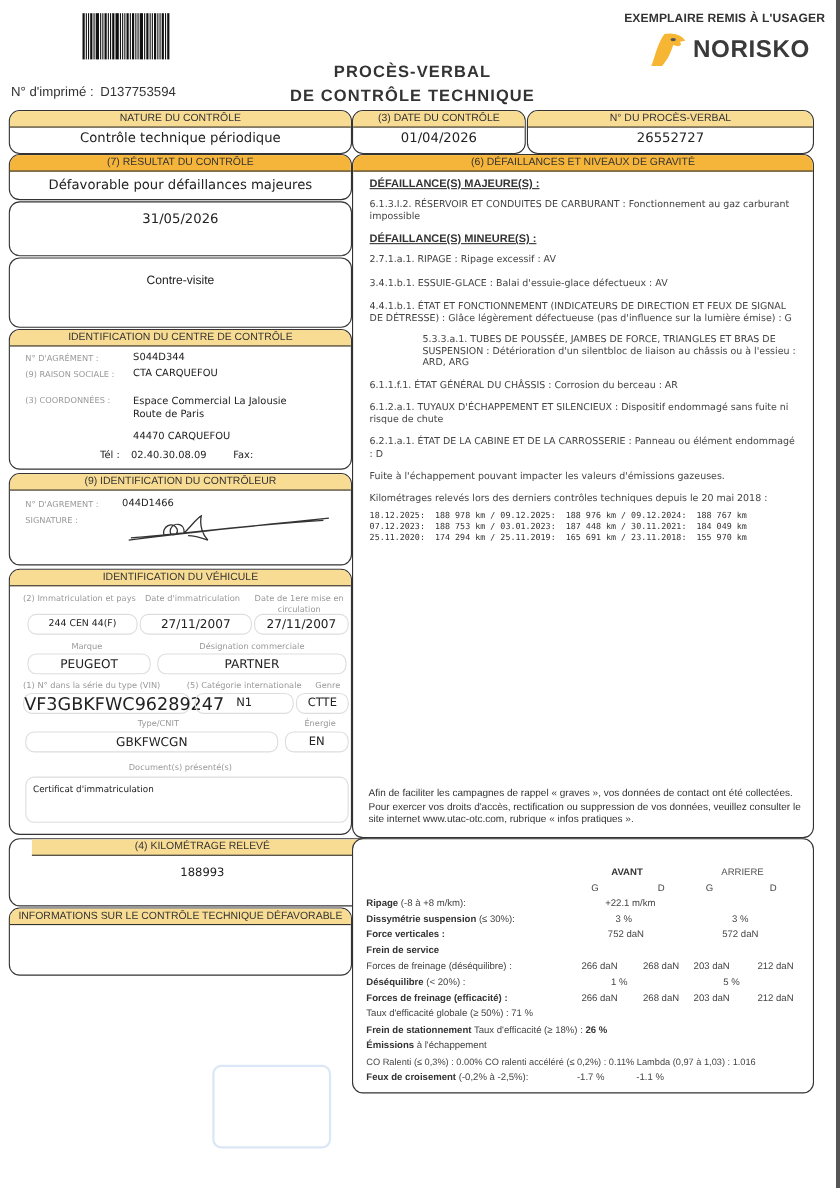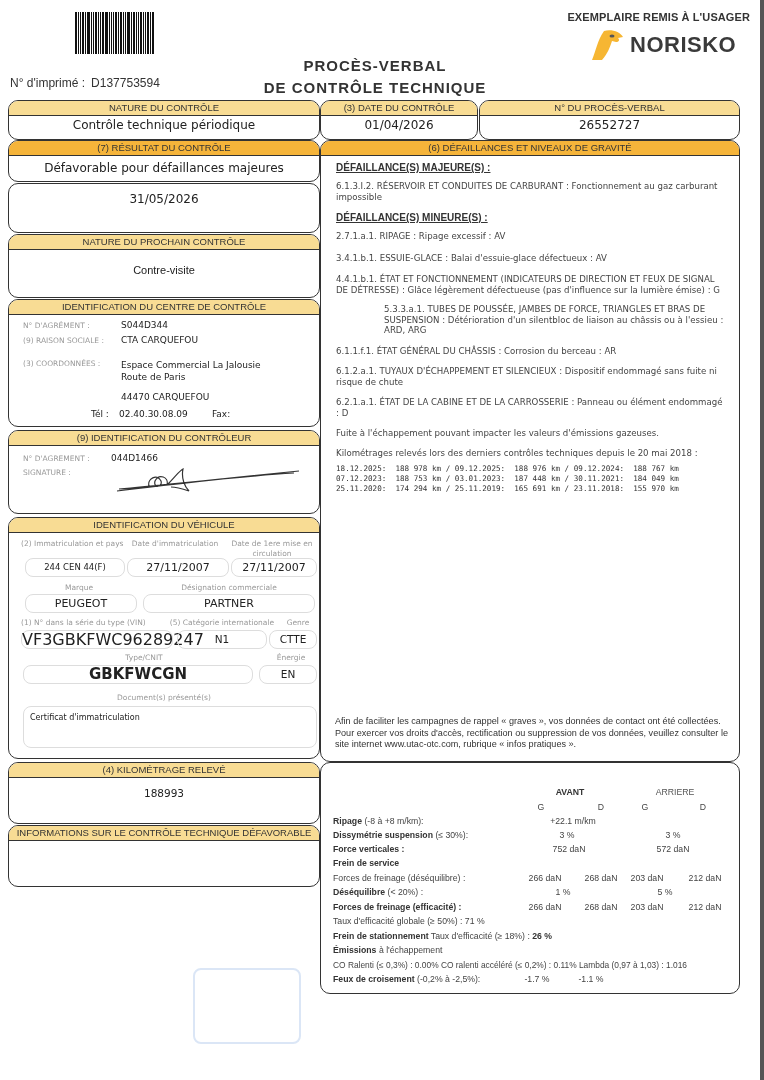--- a/index.html
+++ b/index.html
@@ -113,7 +113,6 @@
   <div class="val" style="font-size:12px;margin-top:8px;">31/05/2026</div>
 </div>
 <div class="box" style="left:8px;top:234px;width:310px;height:62px;">
-  <div class="hdr light">NATURE DU PROCHAIN CONTRÔLE</div>
   <div class="val" style="font-size:11px;margin-top:14px;font-family:'Liberation Sans',sans-serif;">Contre-visite</div>
 </div>
 

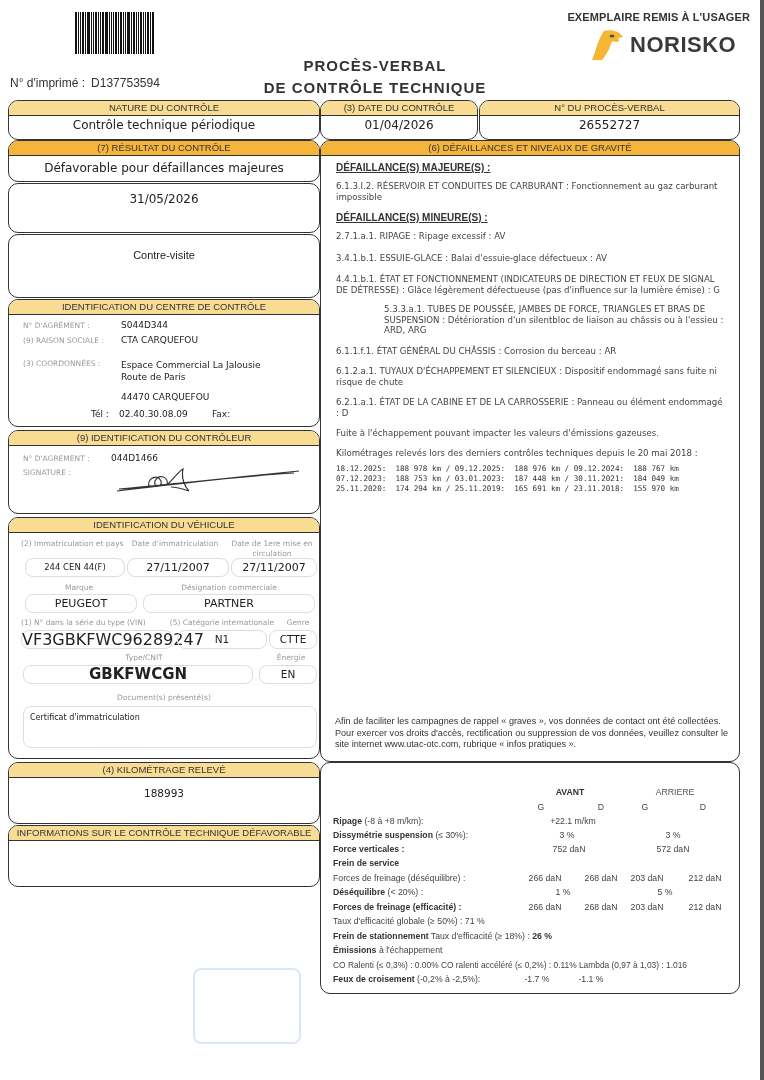--- a/index.html
+++ b/index.html
@@ -164,7 +164,7 @@
 
   <div class="clbl" style="left:80px;top:135px;width:110px;">Type/CNIT</div>
   <div class="clbl" style="left:258px;top:135px;width:48px;">Énergie</div>
-  <div class="pill" style="left:14px;top:147px;width:228px;height:17px;line-height:17px;font-size:15px;font-weight:bold;">GBKFWCGN</div>
+  <div class="pill" style="left:14px;top:147px;width:228px;height:17px;line-height:17px;font-size:11px;">GBKFWCGN</div>
   <div class="pill" style="left:250px;top:147px;width:56px;height:17px;line-height:17px;font-size:10.5px;">EN</div>
 
   <div class="clbl" style="left:80px;top:175px;width:150px;">Document(s) présenté(s)</div>

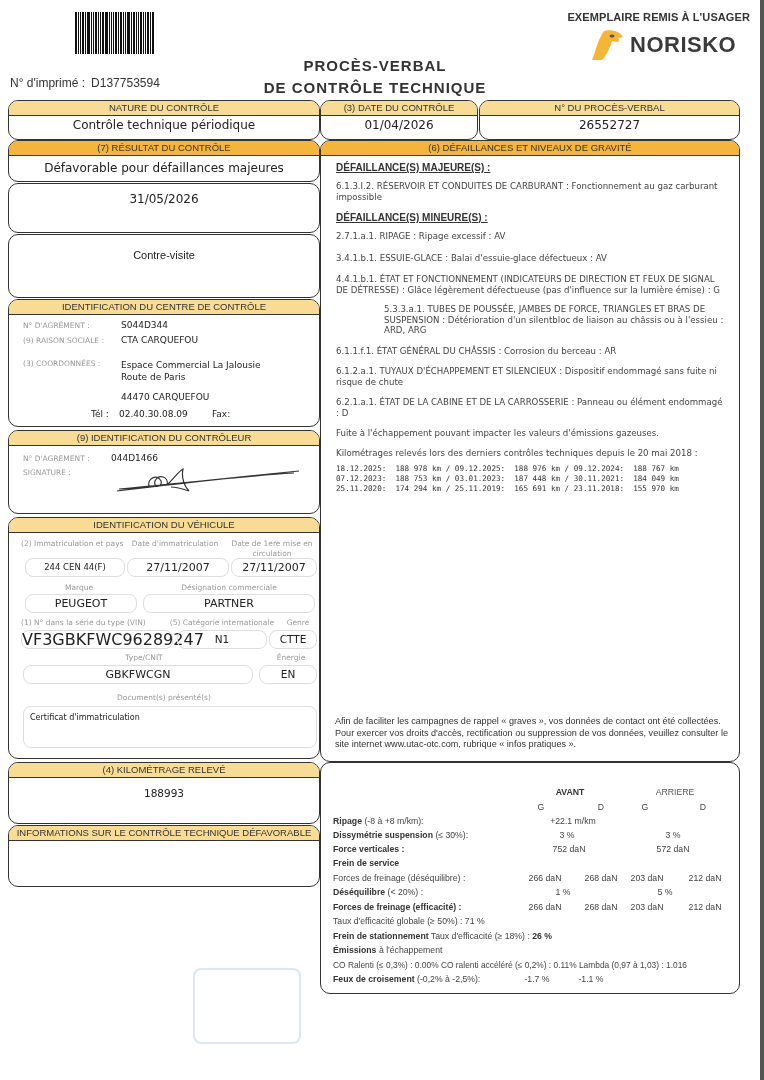--- a/index.html
+++ b/index.html
@@ -173,7 +173,7 @@
   </div>
 </div>
 
-<div class="box" style="left:8px;top:762px;width:310px;height:60px;">
+<div class="box" style="left:8px;top:762px;width:310px;height:60px;padding-left:20px;">
   <div class="hdr light">(4) KILOMÉTRAGE RELEVÉ</div>
   <div class="val" style="font-size:10.5px;margin-top:9px;">188993</div>
 </div>

